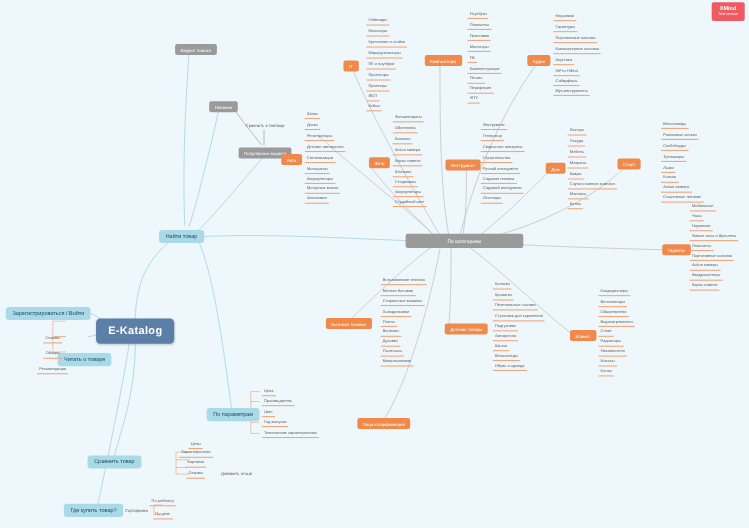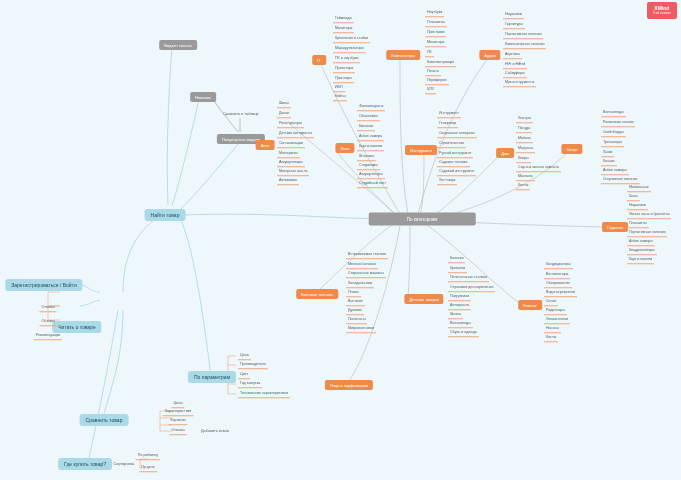--- a/index.html
+++ b/index.html
@@ -128,6 +128,7 @@
     </g>
   </svg>
 
+  <div class="node n-central" style="left:123px;top:301px;">E-Katalog</div>
 
   <div class="node n-blue" style="left:44px;top:285px;">Зарегистрироваться / Войти</div>
 

